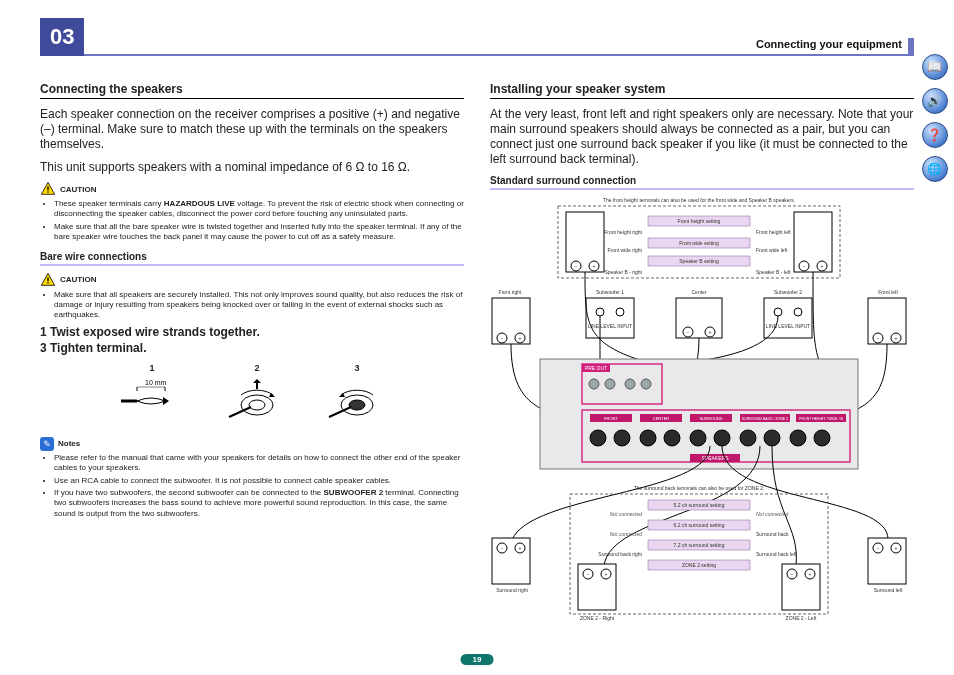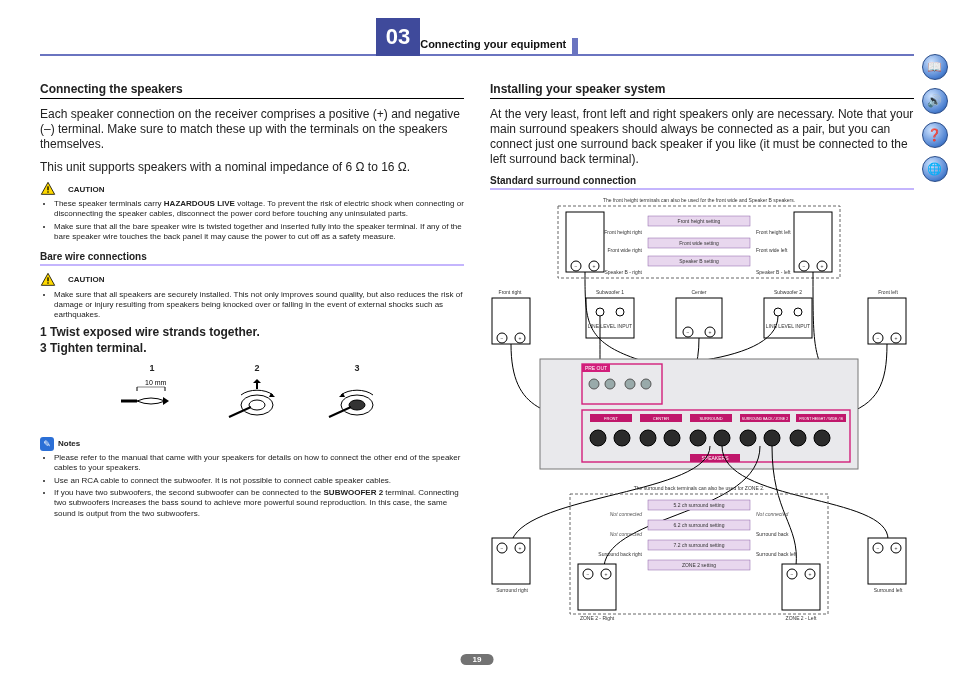--- a/index.html
+++ b/index.html
@@ -19,7 +19,7 @@
   .top-bar {
     display: flex;
     align-items: flex-end;
-    justify-content: center;
+    justify-content: space-between;
     border-bottom: 2px solid #6a74c0;
     padding-bottom: 0;
     margin-bottom: 2px;

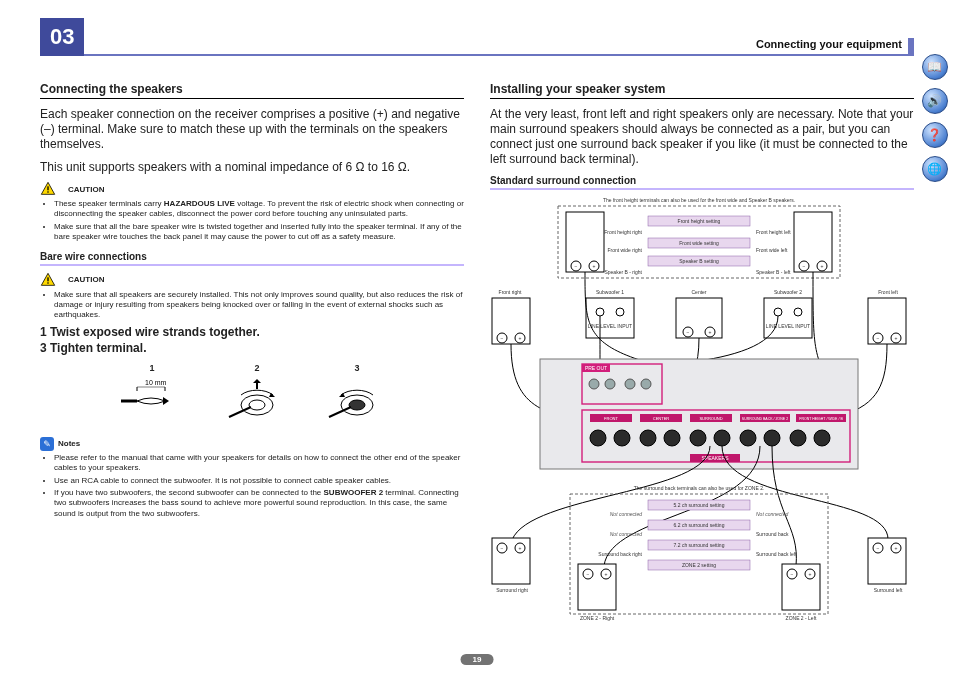--- a/index.html
+++ b/index.html
@@ -61,7 +61,7 @@
     margin: 8px 0 4px;
   }
   .col p { font-size: 12px; line-height: 1.25; margin-bottom: 2px; margin-top: 8px; }
-  .warn { display: flex; align-items: center; gap: 12px; margin: 6px 0 2px; }
+  .warn { display: flex; align-items: center; gap: 4px; margin: 6px 0 2px; }
   .warn svg { width: 16px; height: 16px; }
   .warn-label { font-weight: bold; font-size: 8px; }
   ul.bullets { list-style: disc; padding-left: 14px; font-size: 8px; line-height: 1.3; }

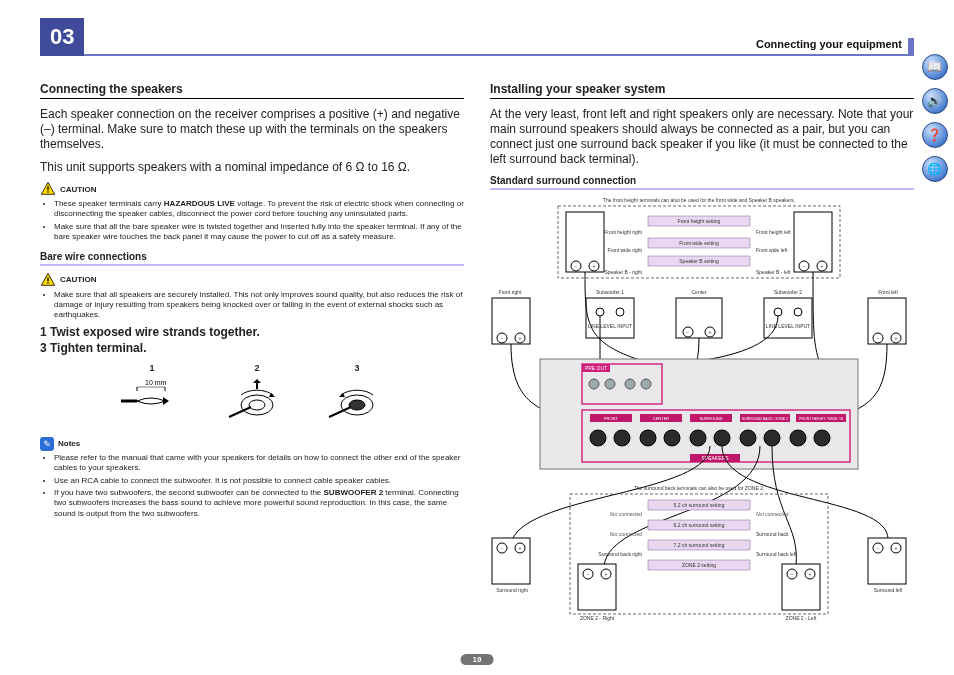--- a/index.html
+++ b/index.html
@@ -87,7 +87,7 @@
     bottom: 10px;
     left: 50%;
     transform: translateX(-50%);
-    background: #737373;
+    background: #0f766e;
     color: #fff;
     font-size: 8px;
     font-weight: bold;

